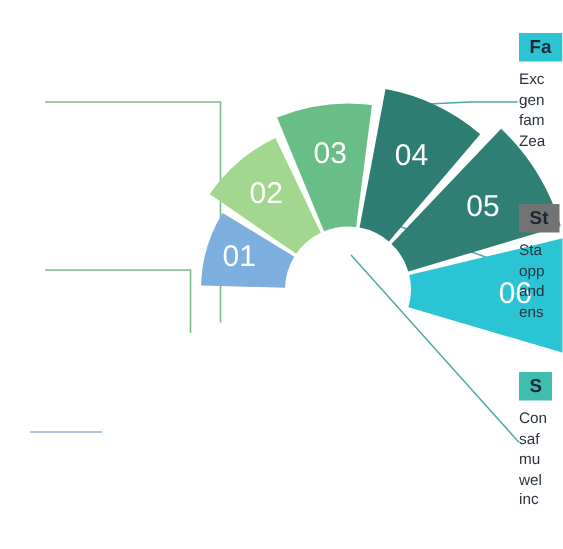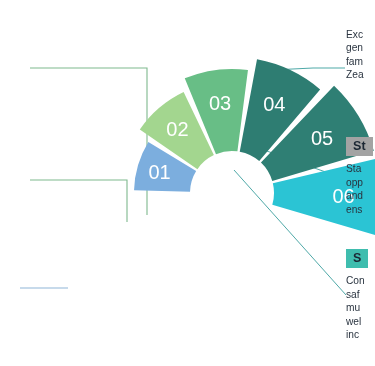--- a/index.html
+++ b/index.html
@@ -135,6 +135,7 @@
   </div>
 
   <div class="block right" style="top:22px">
+    <span class="badge" style="background: rgb(43, 196, 212);">Fa</span>
     <div class="body-text">Exc
 gen
 fam

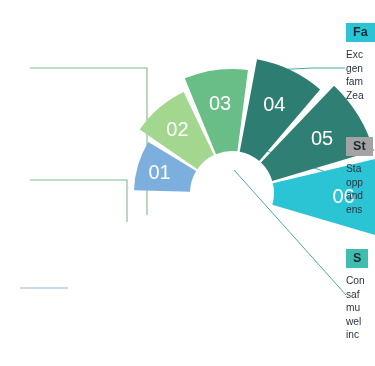--- a/index.html
+++ b/index.html
@@ -143,7 +143,7 @@
   </div>
 
   <div class="block right" style="top:136px">
-    <span class="badge" style="background: #a3a3a3;">St</span>
+    <span class="badge" style="background: #737373;">St</span>
     <div class="body-text">Sta
 opp
 and

